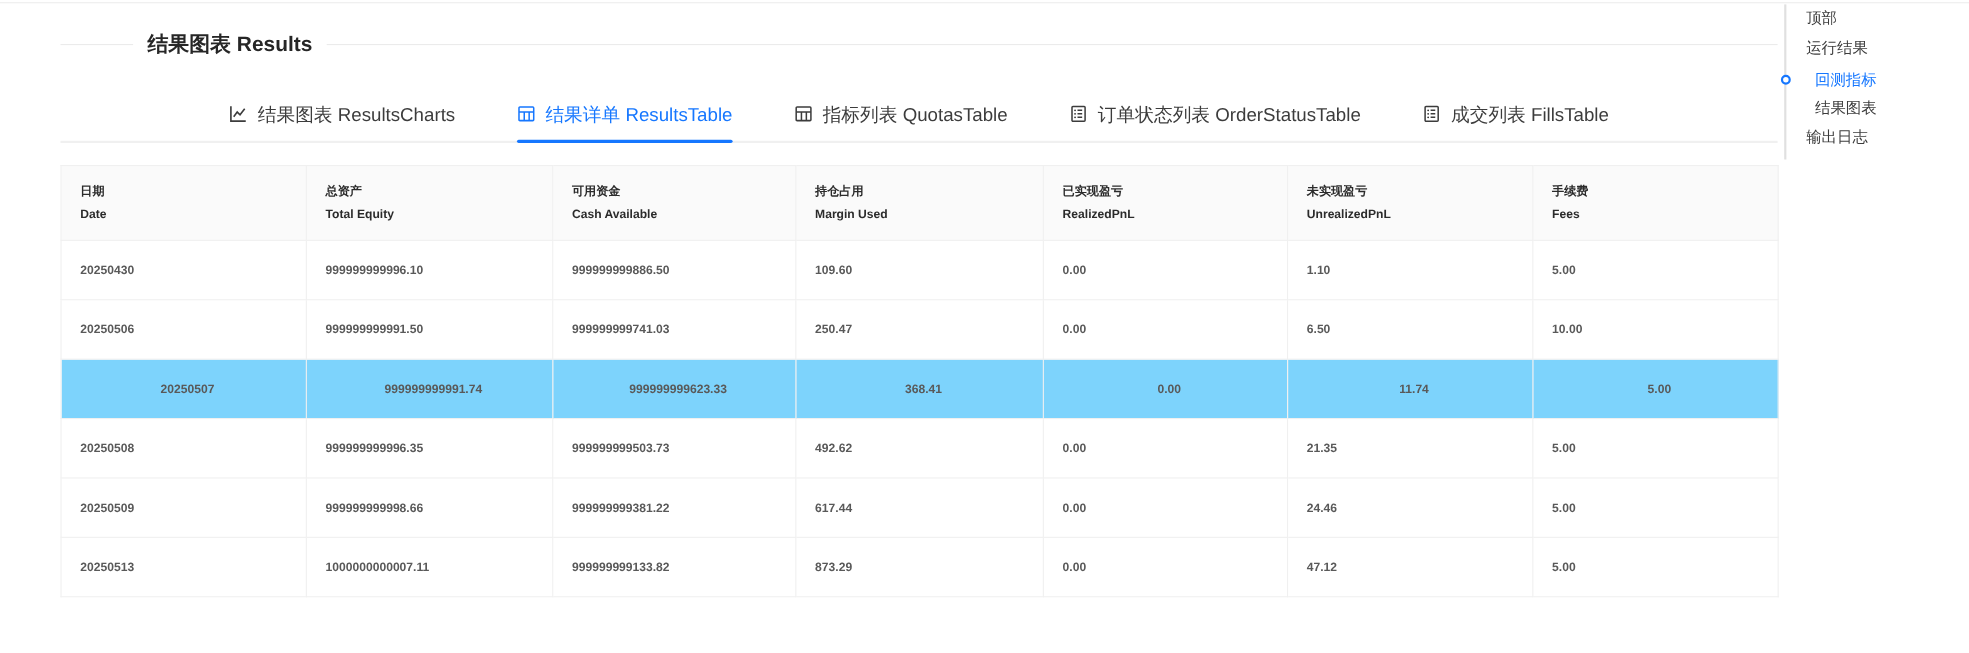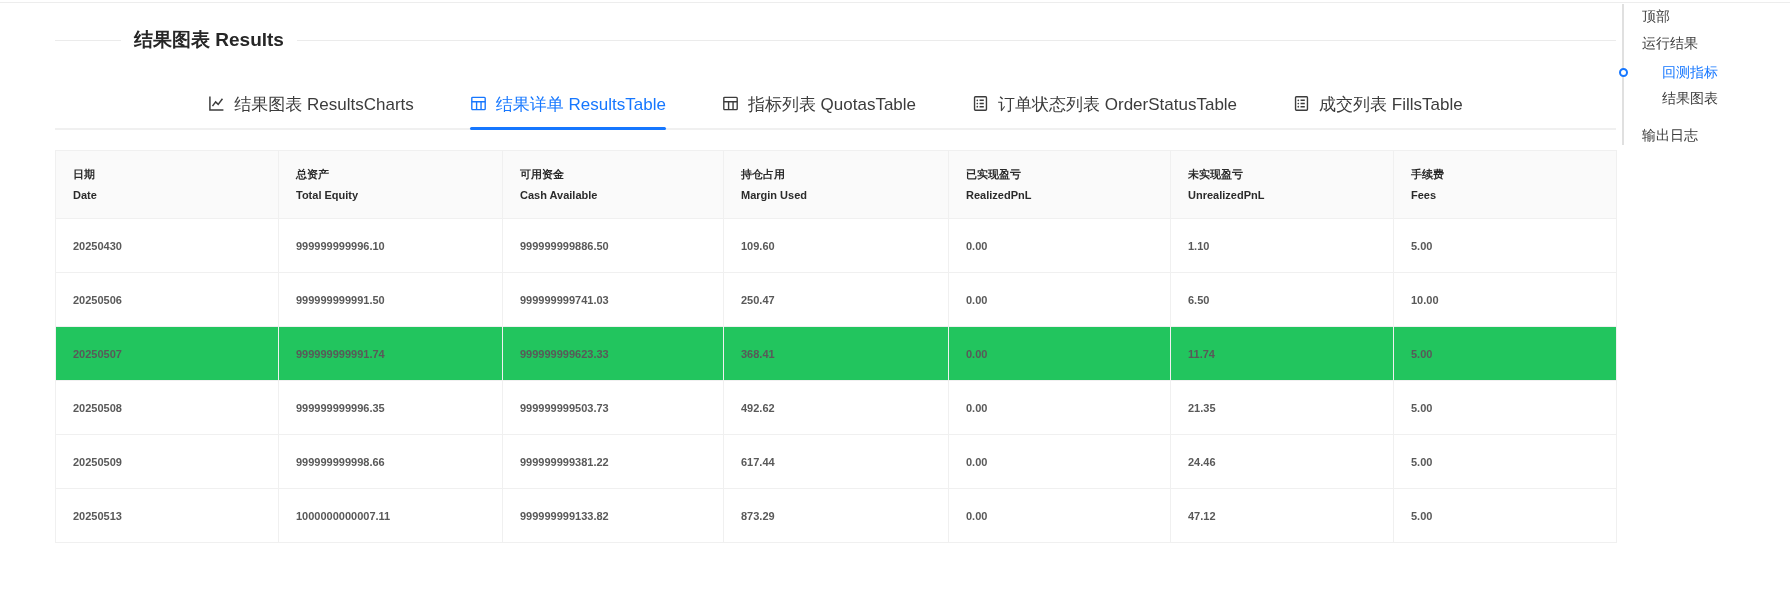--- a/index.html
+++ b/index.html
@@ -41,7 +41,7 @@
   .anchor-nav { position: absolute; left: 1642px; top: 0; width: 146px; }
   .anchor-item { font-size: 14px; line-height: 20px; color: #3c3c3c; cursor: pointer;
     position: absolute; white-space: nowrap; }
-  .anchor-item.indent { margin-left: 20px; }
+  .anchor-item.indent { margin-left: 8px; }
   .anchor-item.active { color: #1677ff; }
 </style>
 </head>

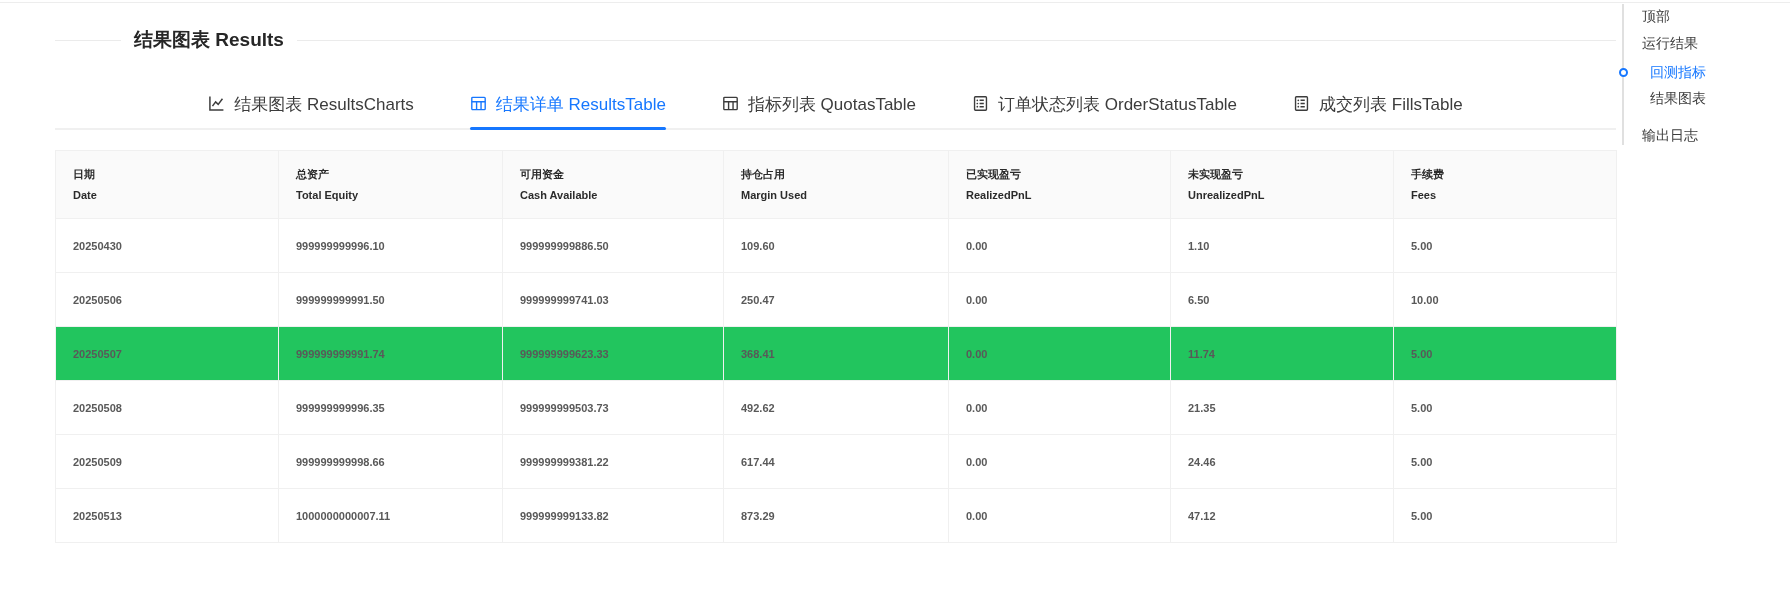--- a/index.html
+++ b/index.html
@@ -193,7 +193,7 @@
     <div class="anchor-item" style="top: 33px;">运行结果</div>
     <div class="anchor-item indent active" style="top: 62px;">回测指标</div>
     <div class="anchor-item indent" style="top: 88px;">结果图表</div>
-    <div class="anchor-item" style="top: 125px;">输出日志</div>
+    <div class="anchor-item" style="top: 114px;">输出日志</div>
   </div>
 
 </body></html>

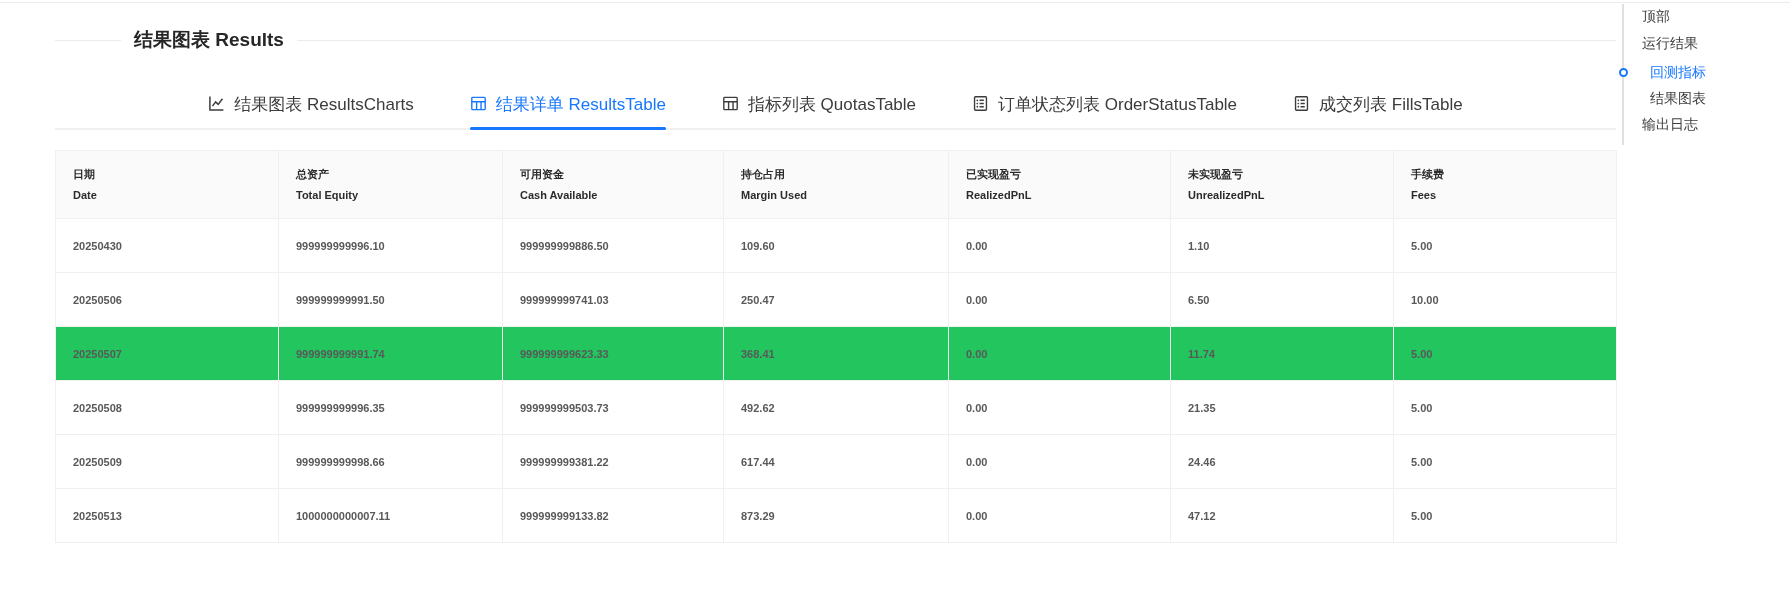--- a/index.html
+++ b/index.html
@@ -32,7 +32,7 @@
   .results-table th { background: #fafafa; height: 68px; font-weight: 600; color: #2b2b2b; }
   .results-table th .zh, .results-table th .en { display: block; line-height: 21px; }
   .results-table td { height: 54px; color: #595959; font-weight: 700; background: #fff; }
-  .results-table tr.highlighted td { background: #22c55e; }
+  .results-table tr.highlighted td { background: #7dd3fc; text-align: center; }
 
   
   .anchor-rail { position: absolute; left: 1622px; top: 4px; width: 2px; height: 141px; background: #e0e0e0; }

